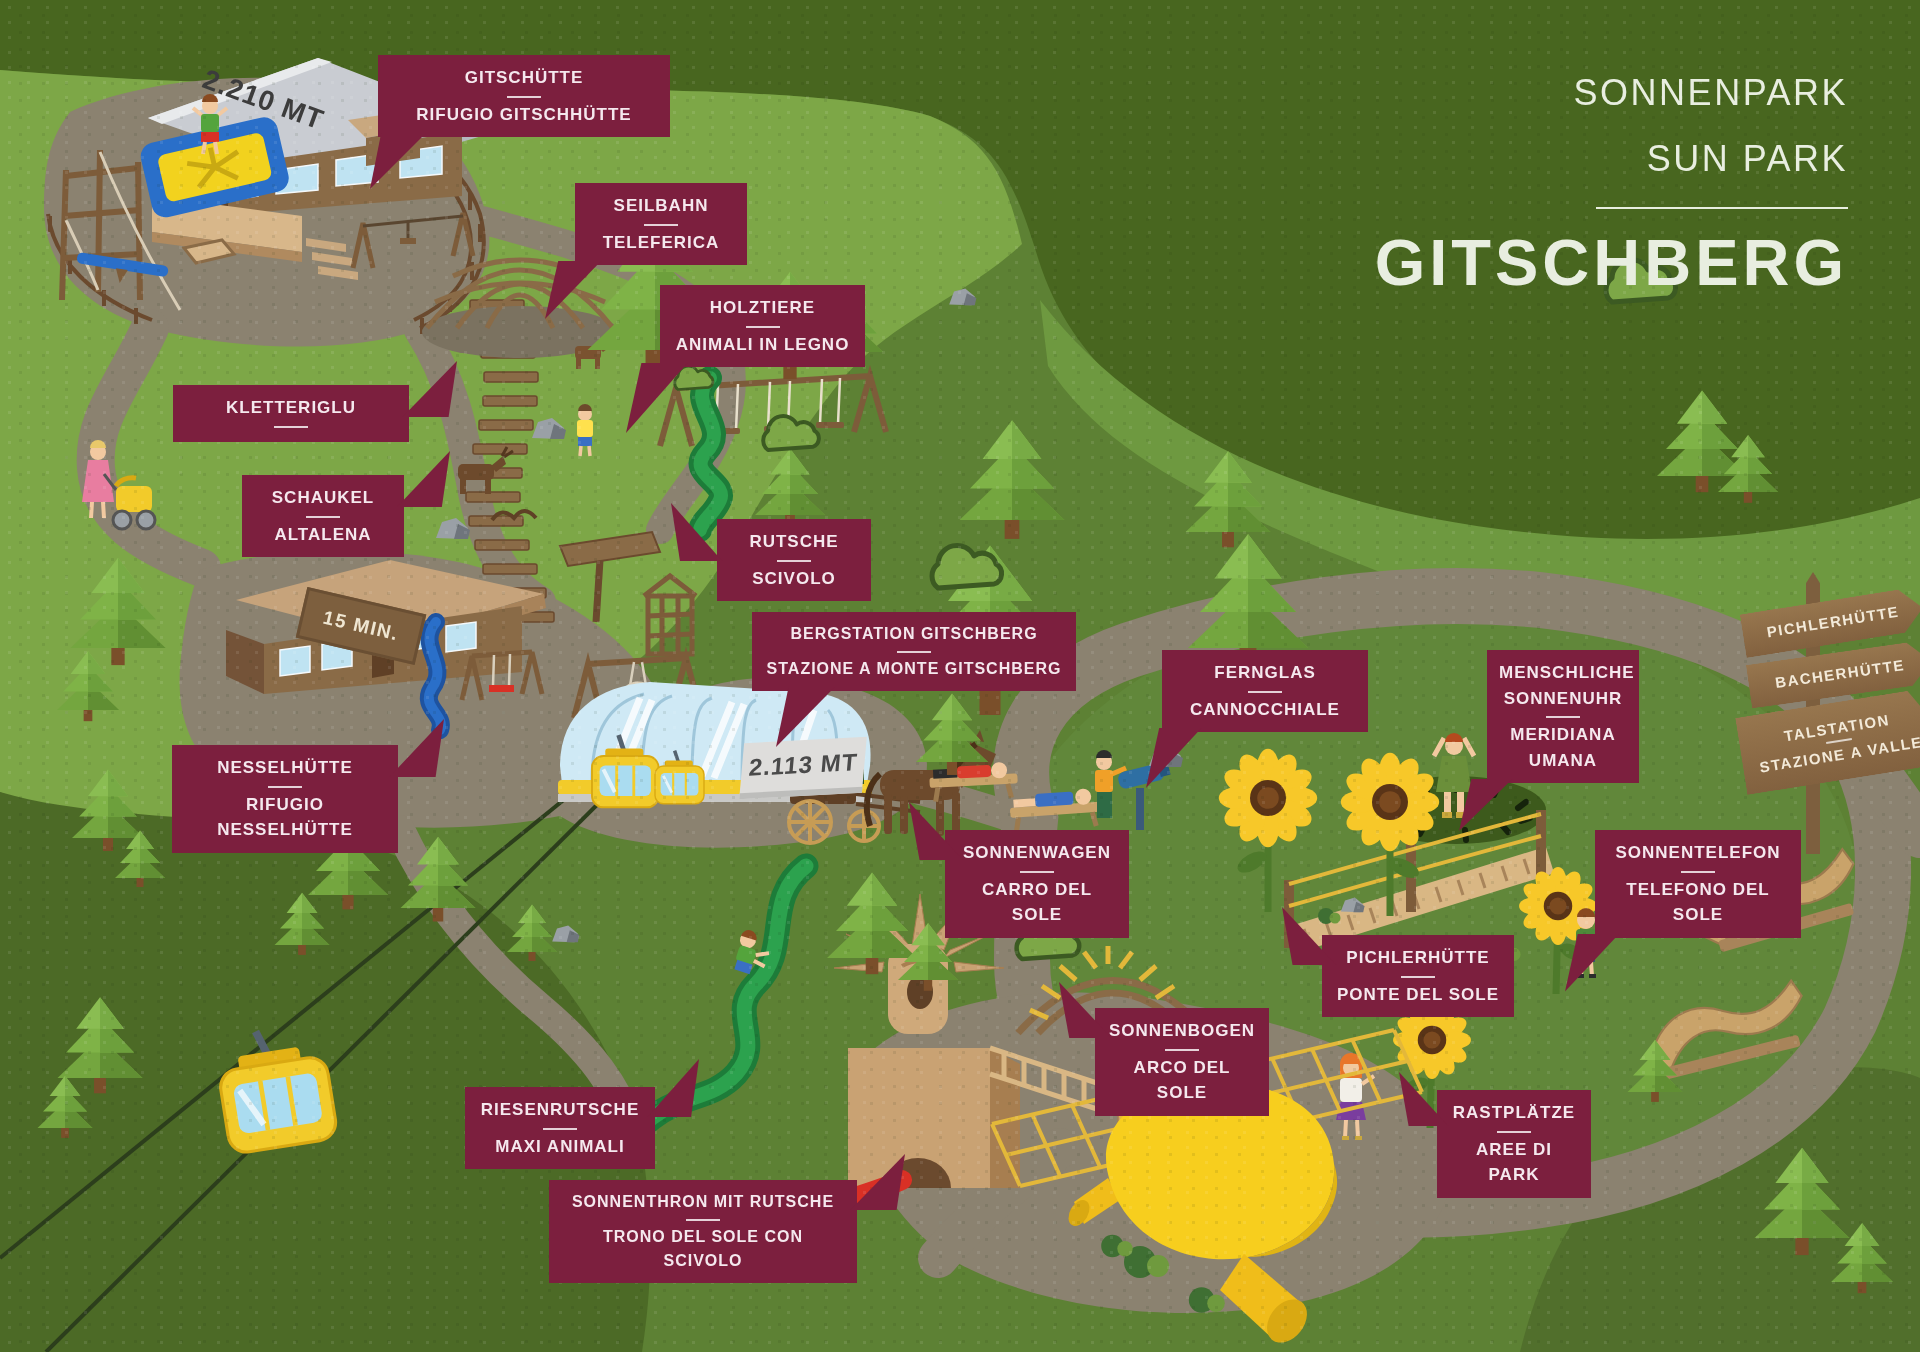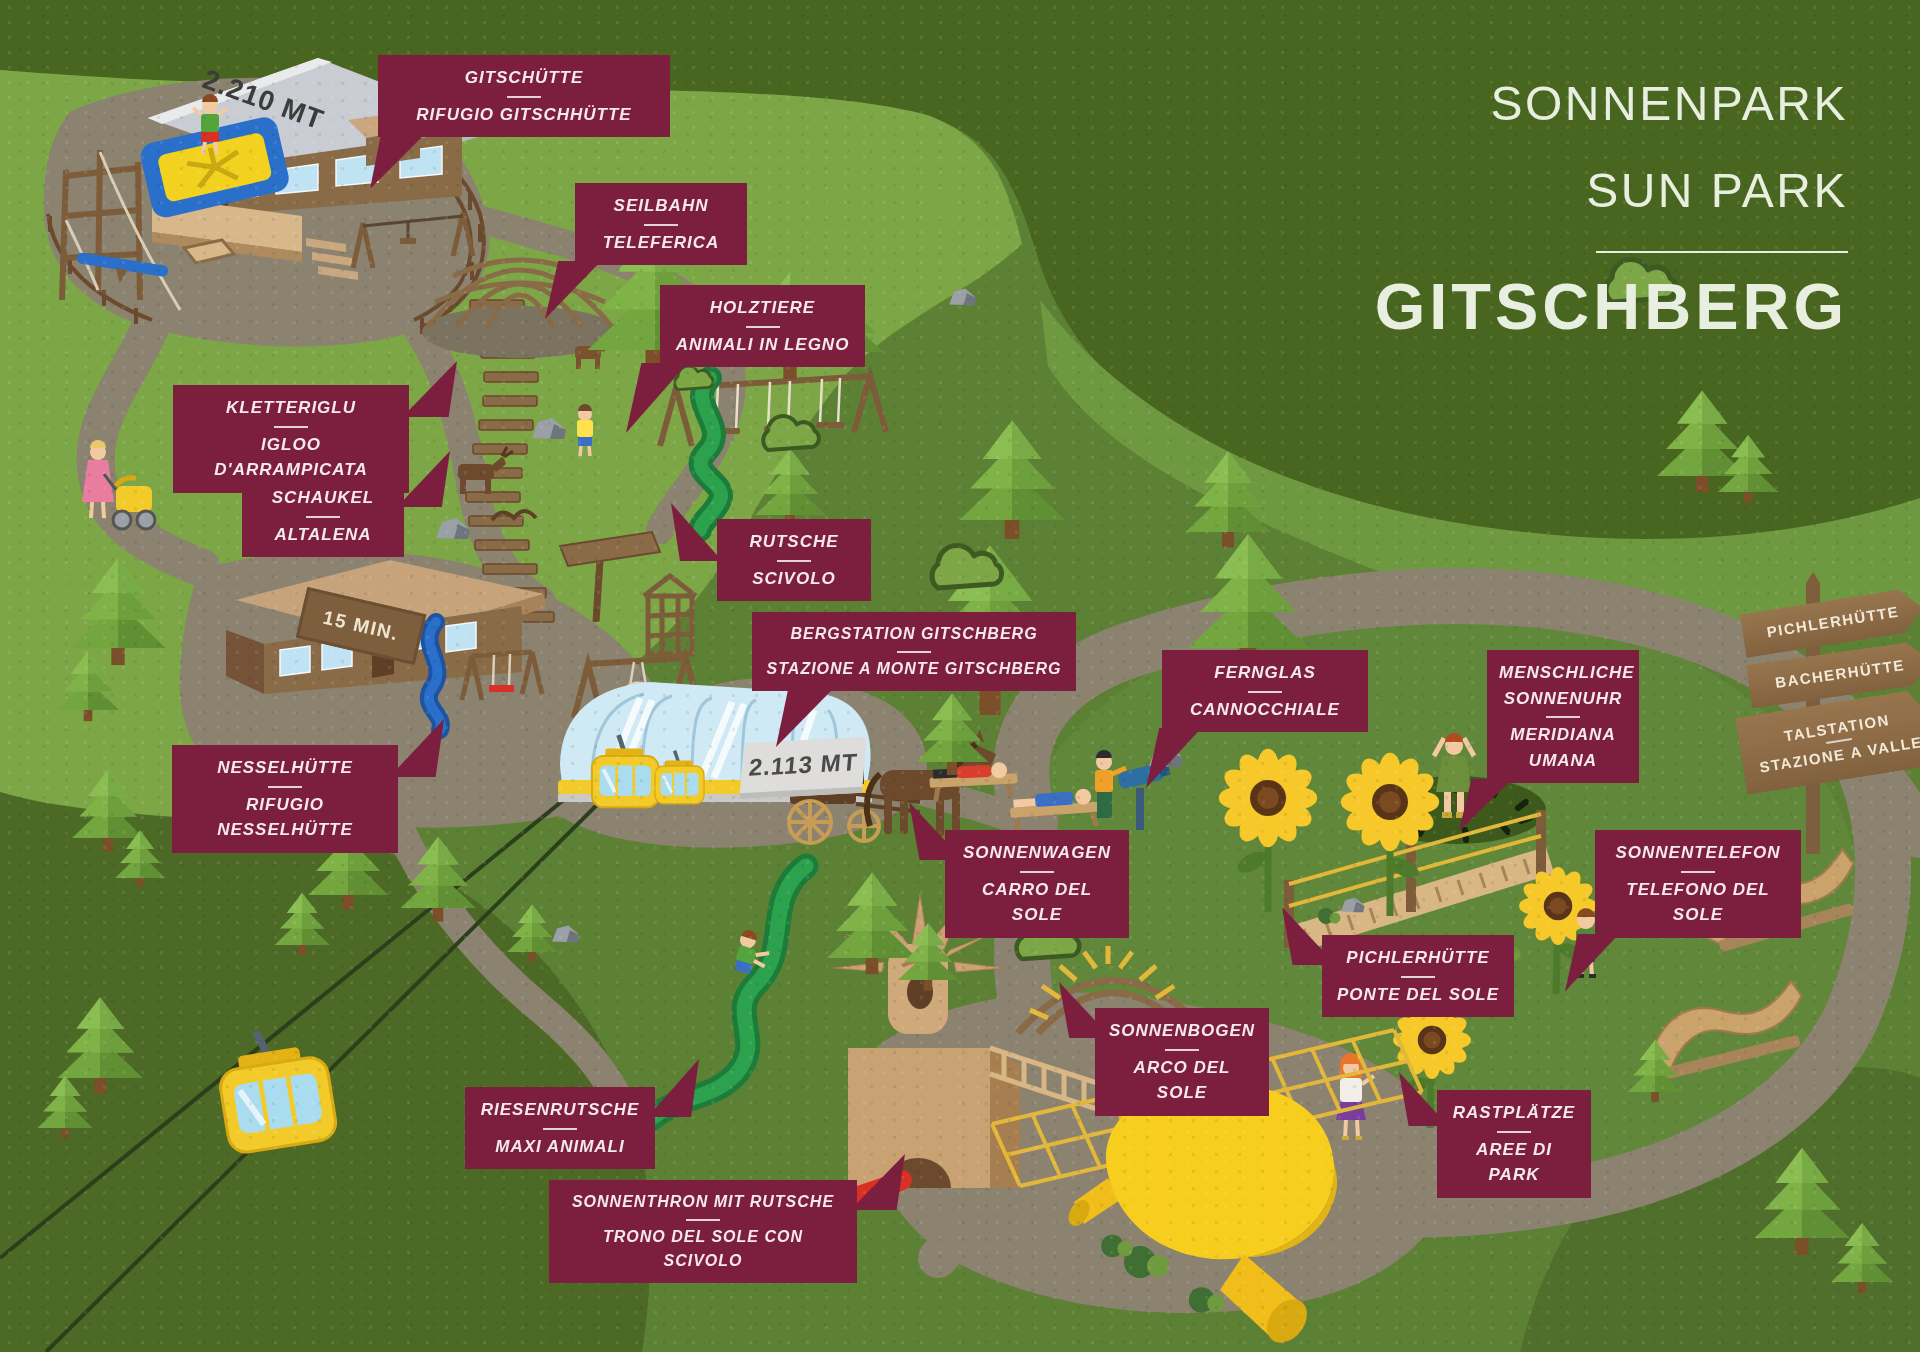--- a/index.html
+++ b/index.html
@@ -22,7 +22,7 @@
   .callout{position:absolute;z-index:30;background:var(--label);color:#f5e8ee;text-align:center;
            font-weight:700;font-size:17px;letter-spacing:1px;line-height:1.5;
            padding:10px 12px;box-sizing:border-box;}
-  .co-line{display:block;font-style:italic;}
+  .co-line{display:block;}
   .co-div{display:block;width:34px;height:2px;background:rgba(255,255,255,.8);margin:5px auto 4px;}
   .pointer{position:absolute;background:var(--label);}
 

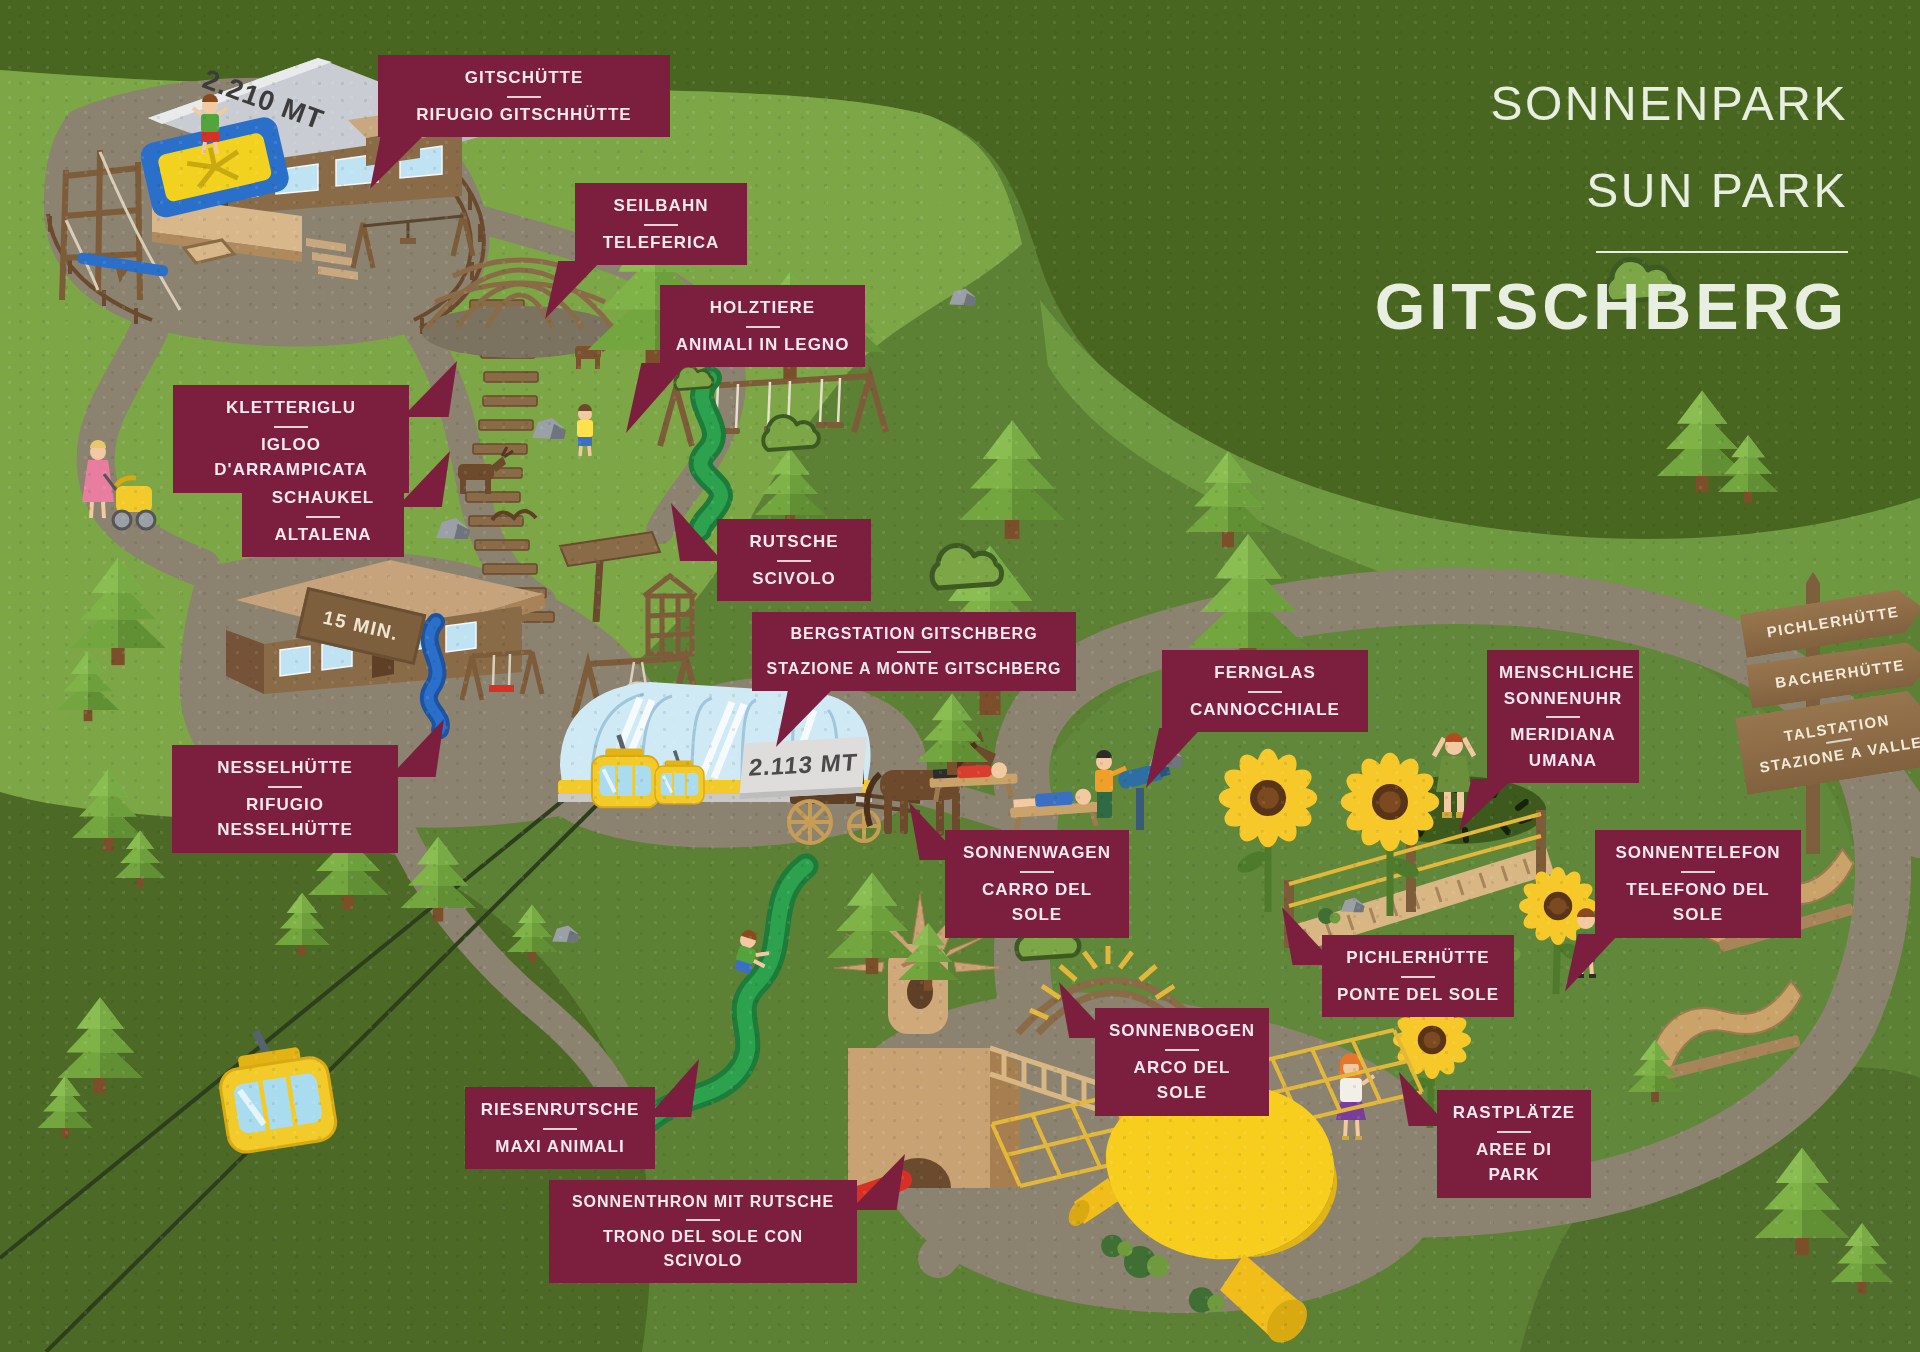--- a/index.html
+++ b/index.html
@@ -14,7 +14,7 @@
 
   
   .title{position:absolute;right:72px;top:60px;z-index:20;text-align:right;color:#e8eee0;}
-  .title-line{display:block;font-size:48px;letter-spacing:2.5px;font-weight:500;line-height:1.82;}
+  .title-line{display:block;font-size:36px;letter-spacing:2.5px;font-weight:500;line-height:1.82;}
   .title-rule{display:block;width:252px;height:2px;background:#e8eee0;margin:16px 0 16px auto;}
   .title-name{display:block;font-size:65px;font-weight:700;letter-spacing:4px;margin-top:2px;}
 

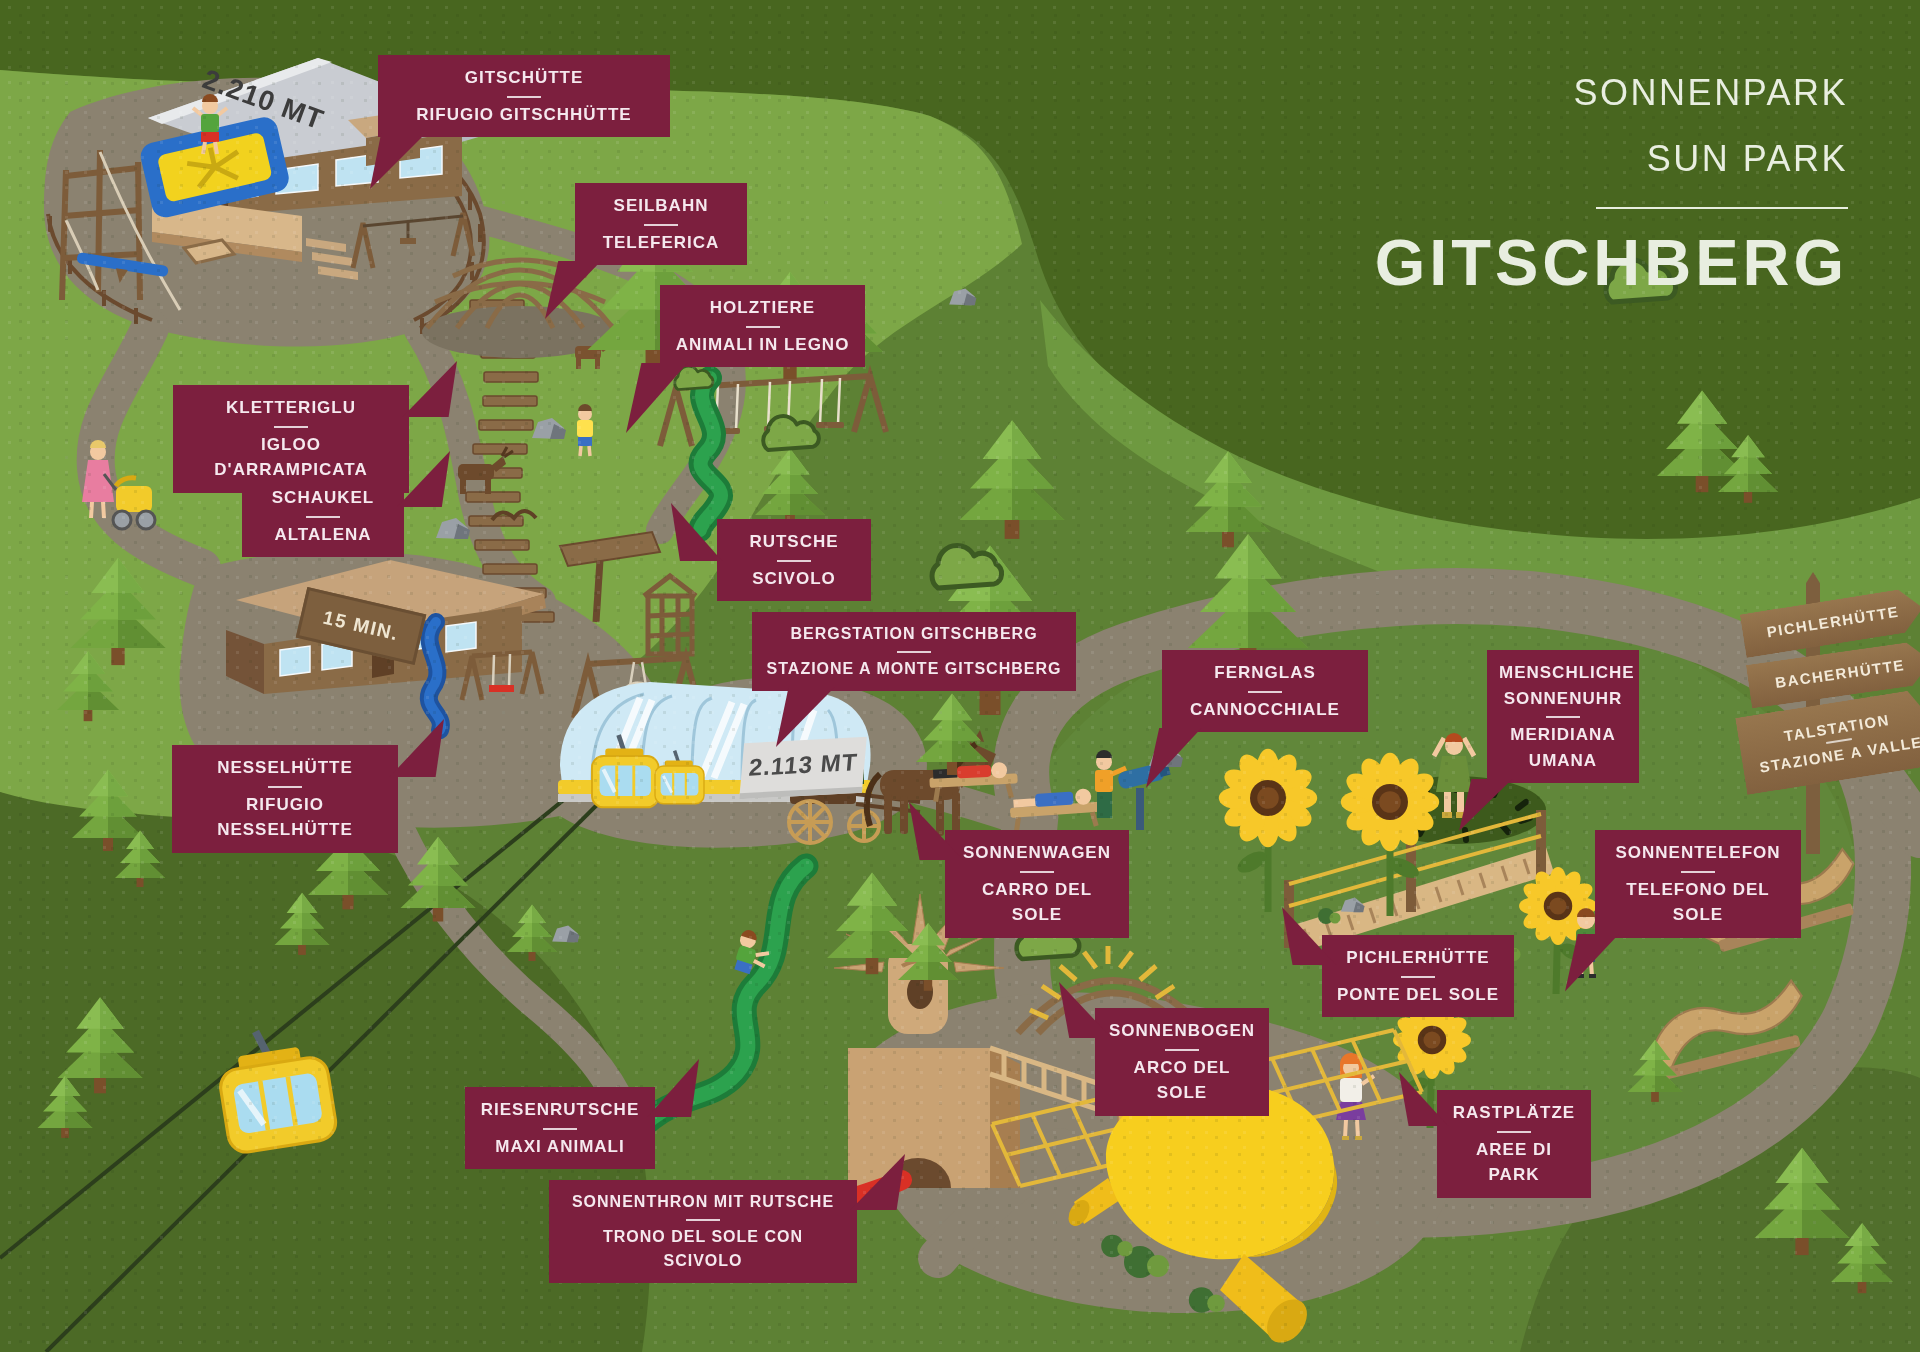--- a/index.html
+++ b/index.html
@@ -643,7 +643,6 @@
   <div class="callout co-kletteriglu">
     <span class="co-line">KLETTERIGLU</span>
     <span class="co-div"></span>
-    <span class="co-line">IGLOO D'ARRAMPICATA</span>
     <span class="pointer"></span>
   </div>
   <div class="callout co-schaukel">

